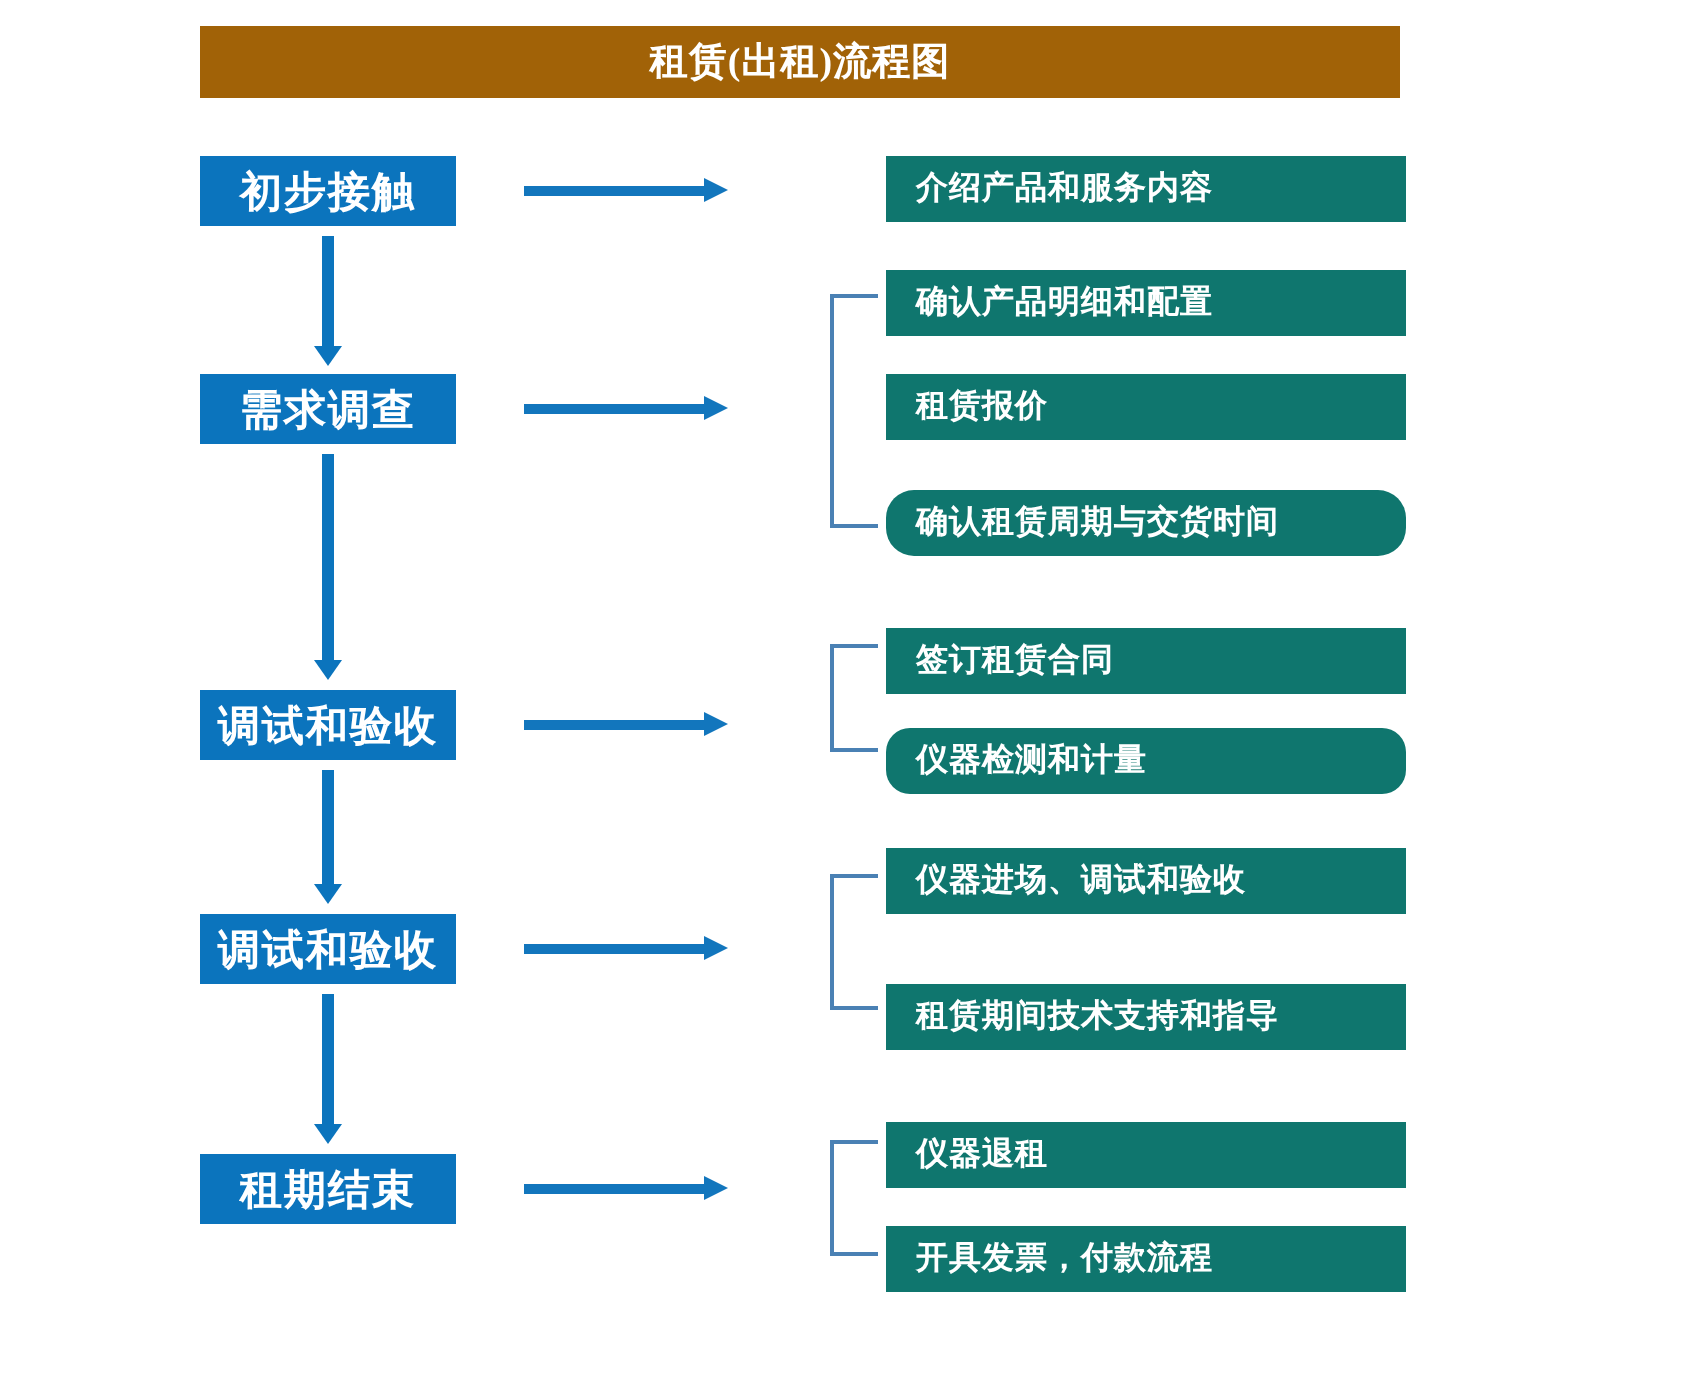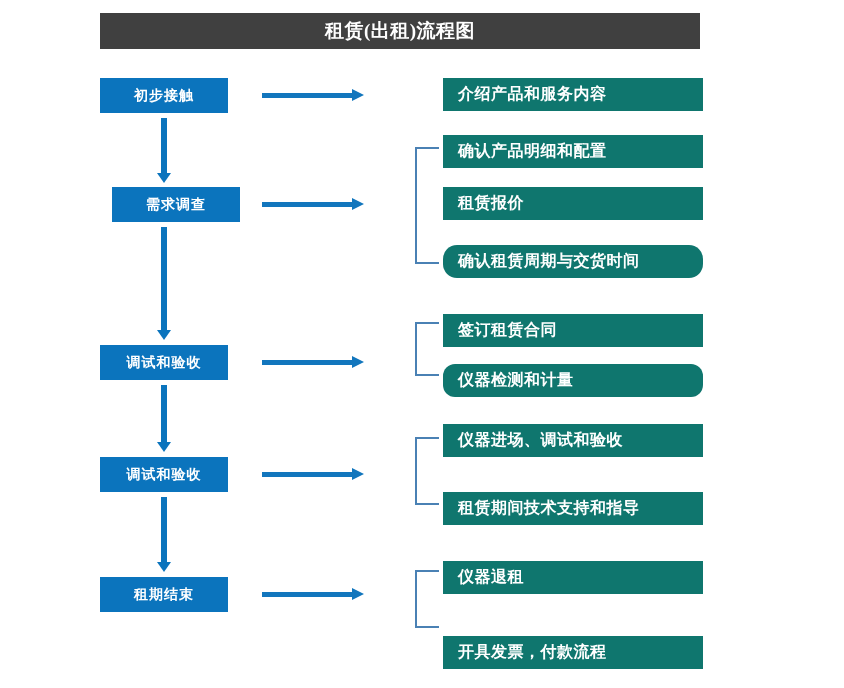--- a/index.html
+++ b/index.html
@@ -25,7 +25,7 @@
     top: 13px;
     width: 600px;
     height: 36px;
-    background: #404040;
+    background: #a16207;
     color: #ffffff;
     font-size: 19px;
     font-weight: bold;

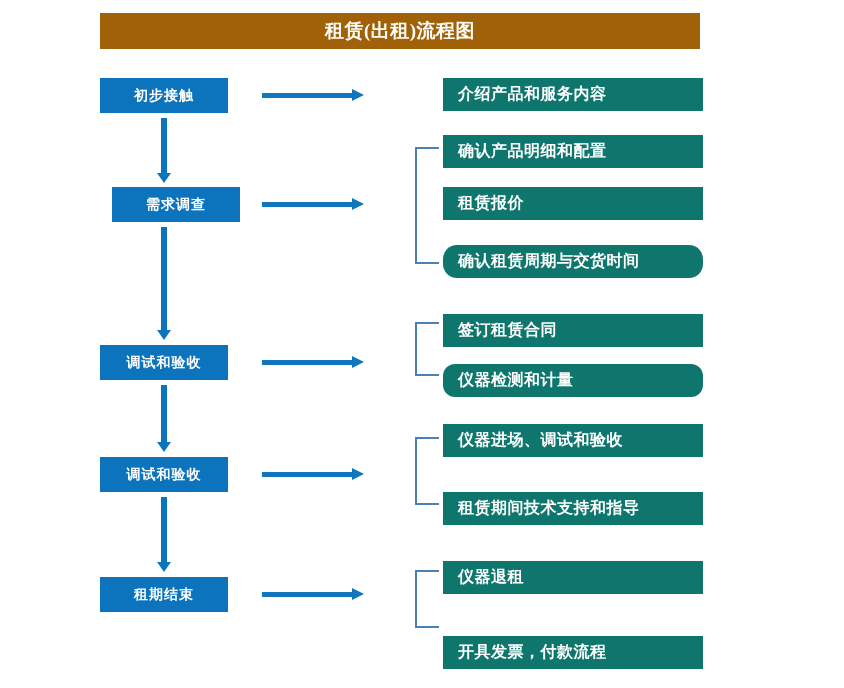--- a/index.html
+++ b/index.html
@@ -42,7 +42,7 @@
     height: 35px;
     background: #0b74bd;
     color: #ffffff;
-    font-size: 14px;
+    font-size: 21px;
     font-weight: bold;
     display: flex;
     align-items: center;

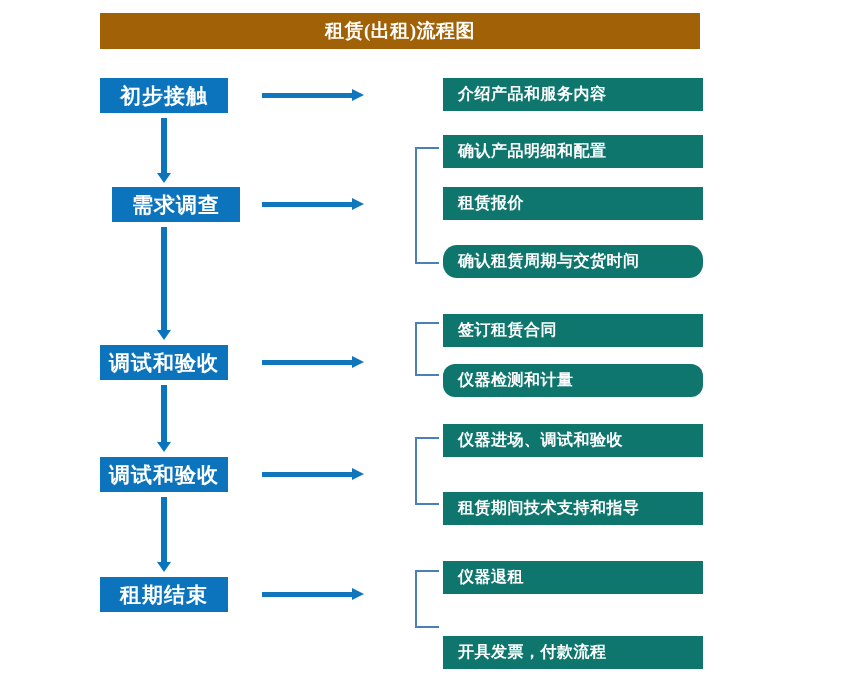--- a/index.html
+++ b/index.html
@@ -136,7 +136,7 @@
 
   <div id="stages-layer">
       <div class="stage-box" style="left: 100px; top: 78px;">初步接触</div>
-      <div class="stage-box" style="left: 100px; top: 187px; margin-left: 12px;">需求调查</div>
+      <div class="stage-box" style="left: 100px; top: 187px;">需求调查</div>
       <div class="stage-box" style="left: 100px; top: 345px;">调试和验收</div>
       <div class="stage-box" style="left: 100px; top: 457px;">调试和验收</div>
       <div class="stage-box" style="left: 100px; top: 577px;">租期结束</div>

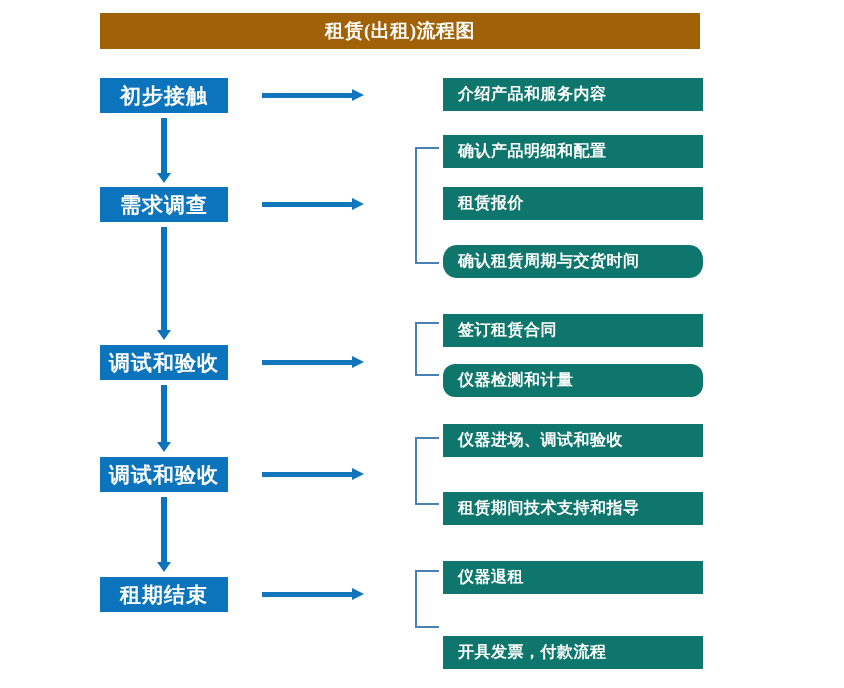--- a/index.html
+++ b/index.html
@@ -151,7 +151,7 @@
       <div class="detail-box" style="top: 424px;">仪器进场、调试和验收</div>
       <div class="detail-box" style="top: 492px;">租赁期间技术支持和指导</div>
       <div class="detail-box" style="top: 561px;">仪器退租</div>
-      <div class="detail-box" style="top: 636px;">开具发票，付款流程</div>
+      <div class="detail-box" style="top: 613px;">开具发票，付款流程</div>
     </div>
   <div id="varrows-layer">
       <div class="v-arrow" style="top: 118px; height: 65px;">

